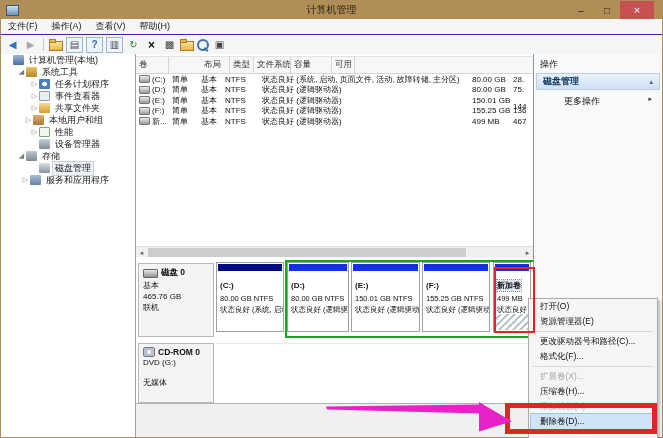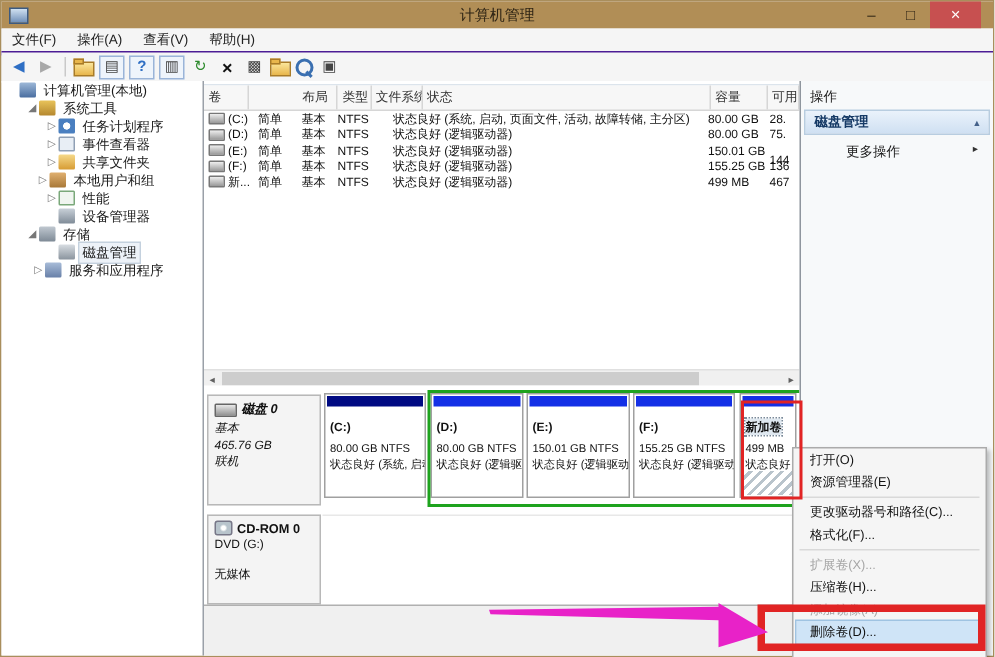--- a/index.html
+++ b/index.html
@@ -211,7 +211,6 @@
           <span class="vt-hcell" style="width: 29px; margin-left: 32px;">布局</span>
           <span class="vt-hcell" style="width: 24px;">类型</span>
           <span class="vt-hcell" style="width: 37px;">文件系统</span>
-          <span class="vt-hcell" style="width: 210px;">状态</span>
           <span class="vt-hcell" style="width: 41px;">容量</span>
           <span class="vt-hcell" style="width: 23px;">可用</span>
         </div>

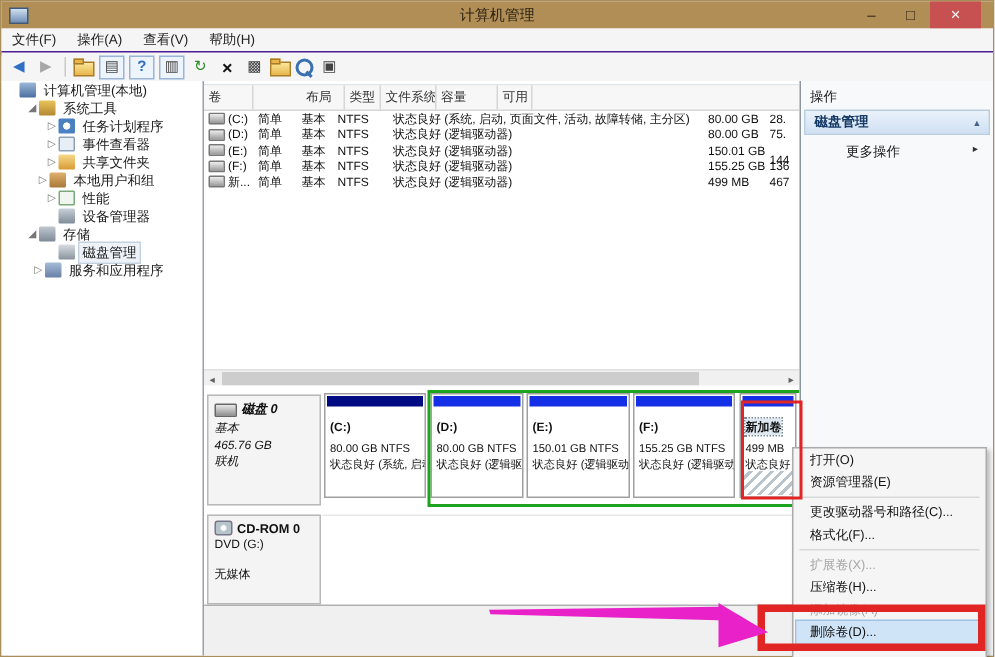--- a/index.html
+++ b/index.html
@@ -346,7 +346,7 @@
 
     <div class="diskview">
 
-      <div class="disk-label" style="top:6px;height:74px;font-style:italic;">
+      <div class="disk-label" style="top:6px;height:74px;">
         <div class="dl-name">
           <span class="disk-ico"></span>
           <span>磁盘 0</span>

